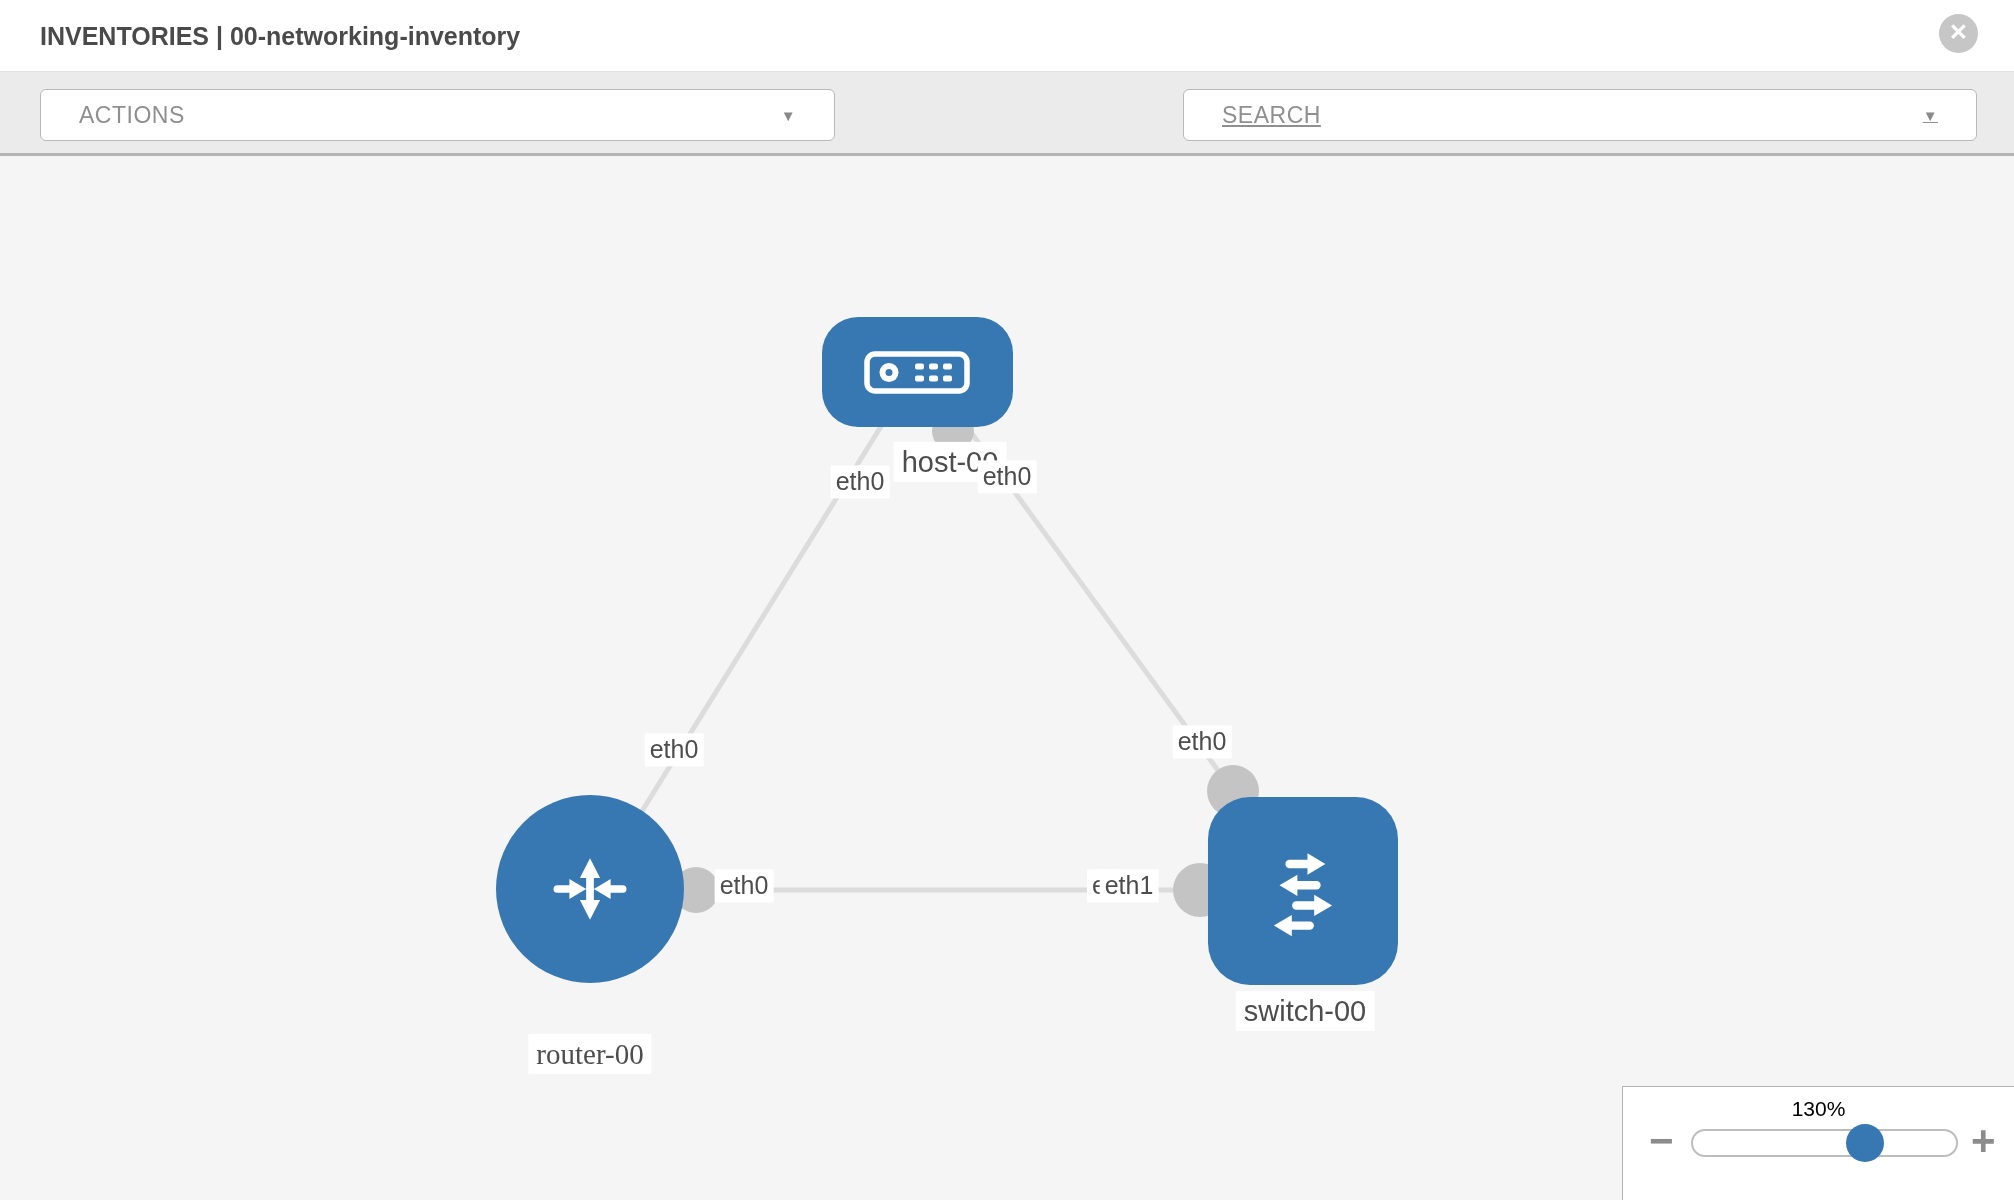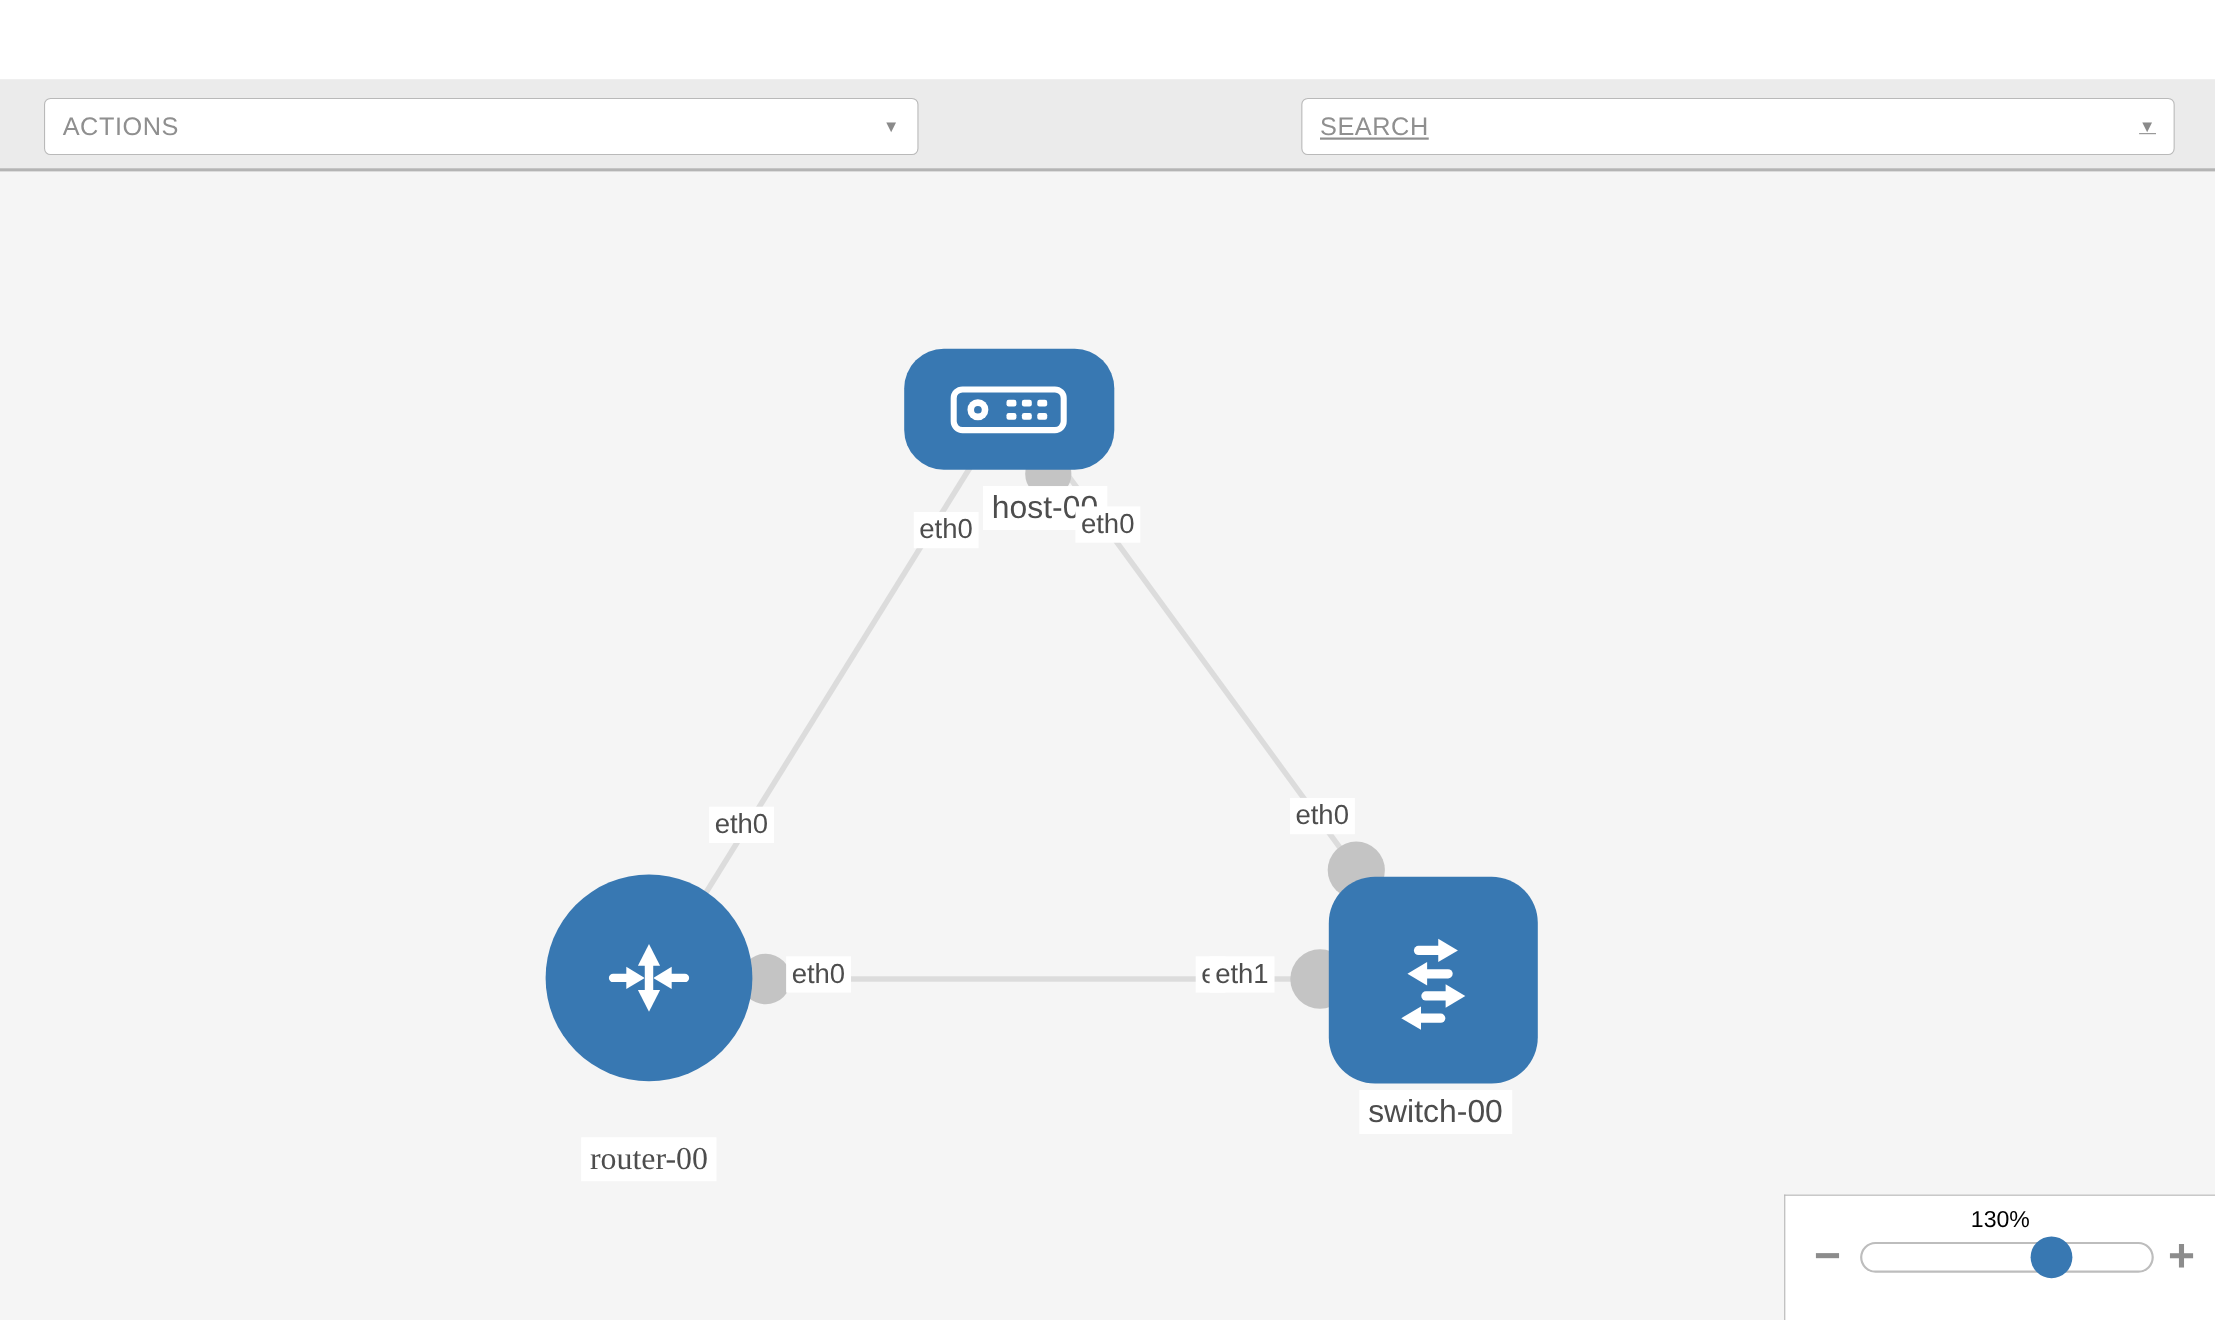--- a/index.html
+++ b/index.html
@@ -101,6 +101,12 @@
 
 <div class="app">
 
+  <div class="header">
+    <div class="page-title">INVENTORIES | 00-networking-inventory</div>
+    <div class="close-btn">
+      <span>✕</span>
+    </div>
+  </div>
 
   <div class="toolbar">
     <div class="select select-actions">

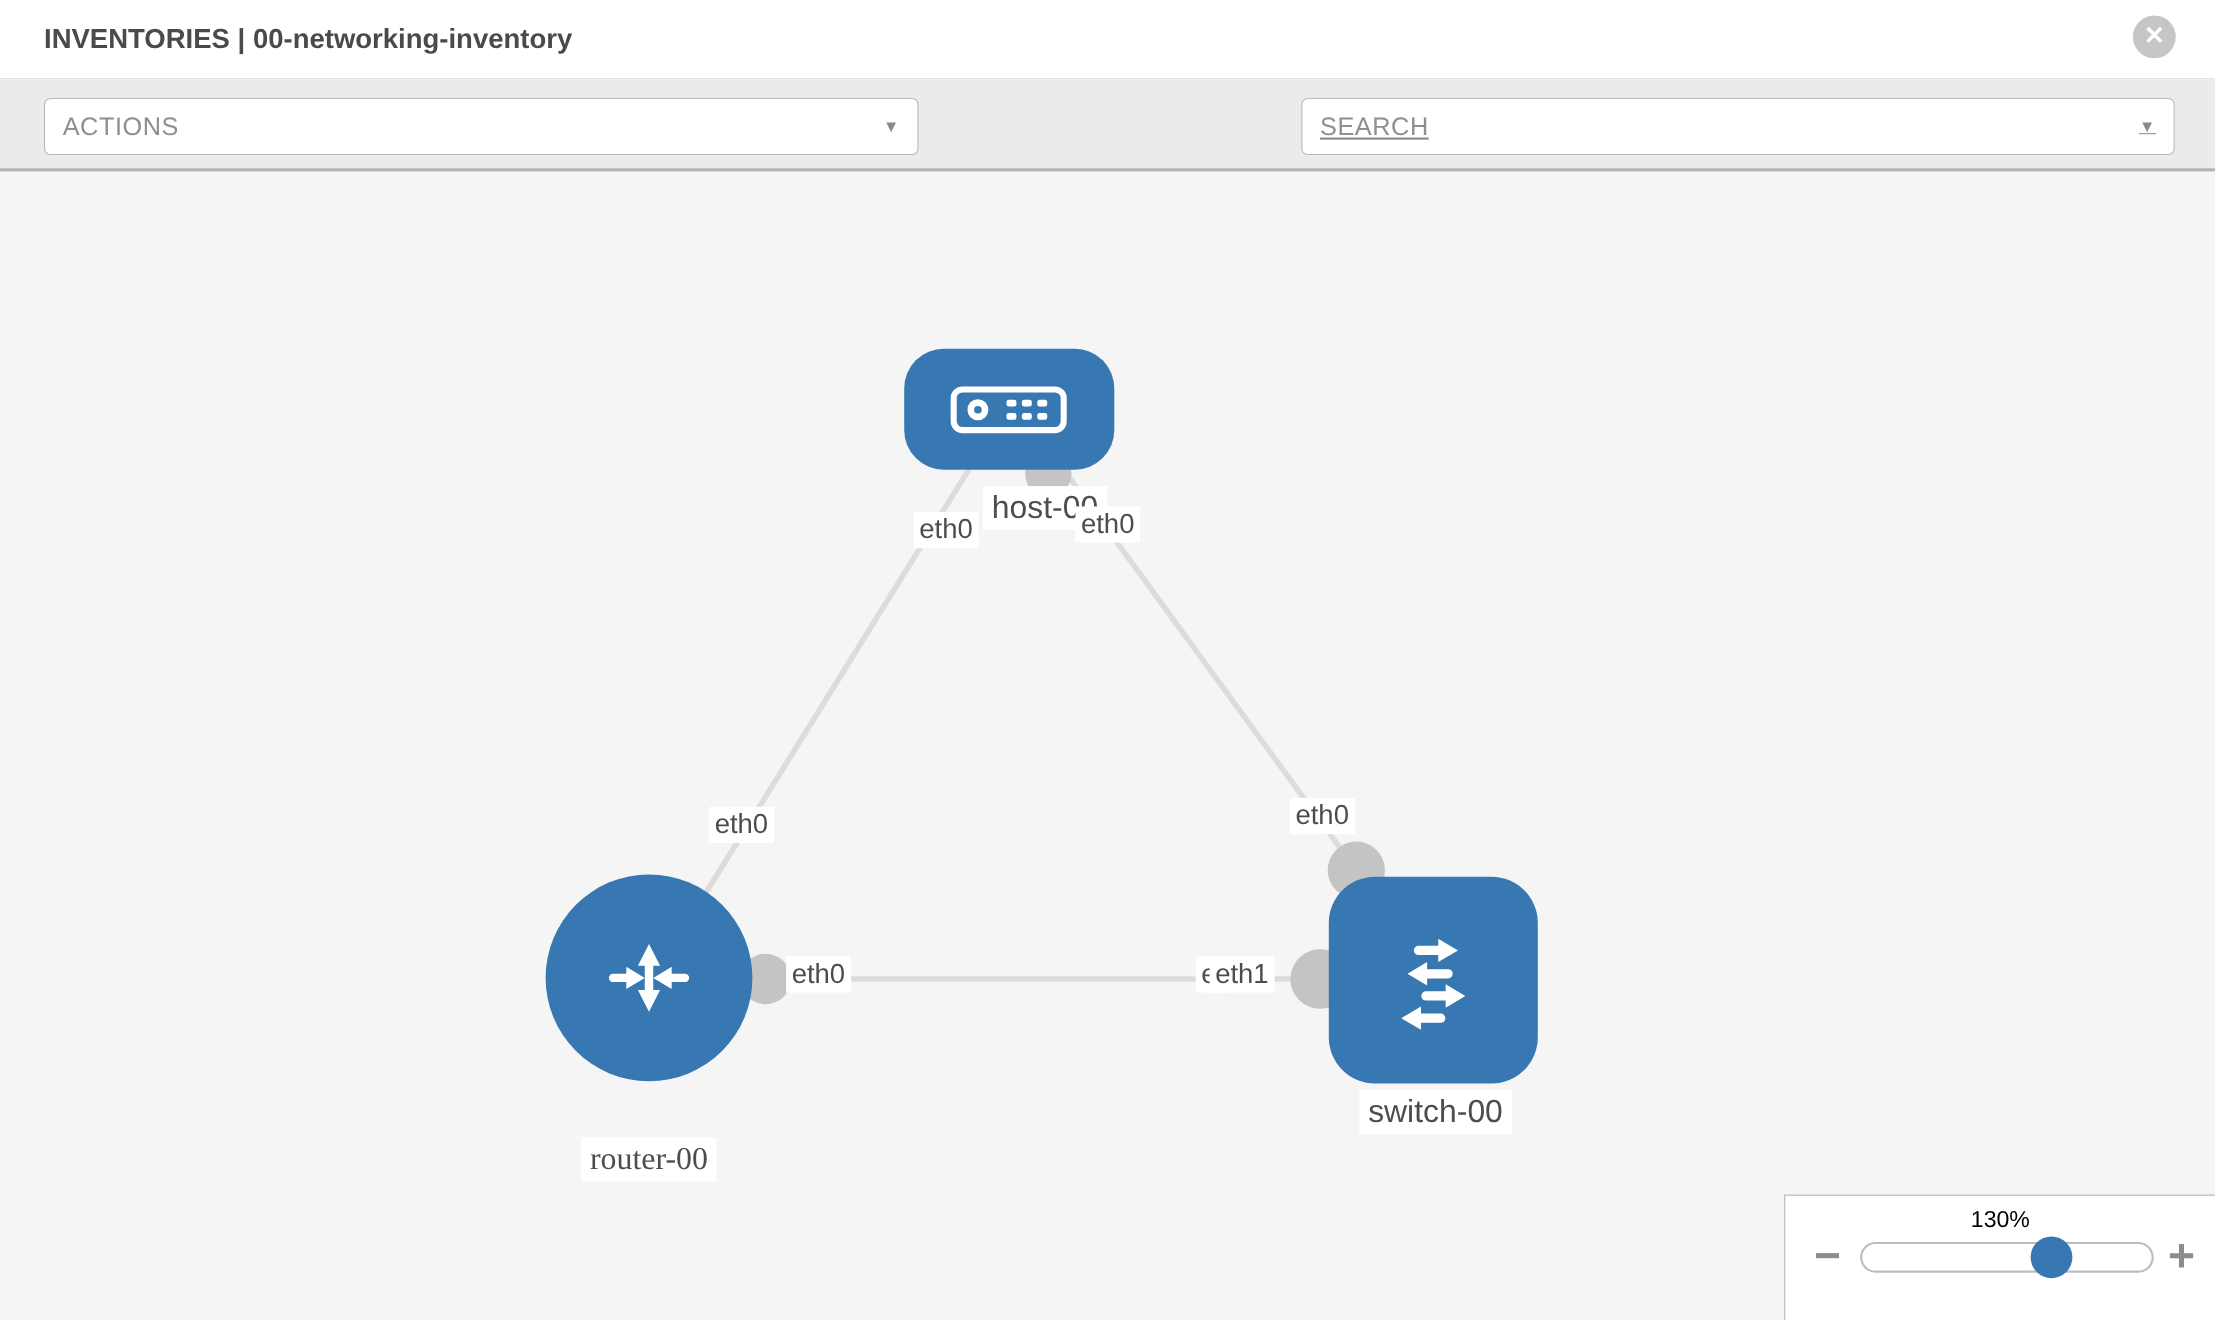--- a/index.html
+++ b/index.html
@@ -43,7 +43,7 @@
     position: absolute; top: 17px; height: 52px;
     background: #ffffff; border: 1px solid #b9b9b9; border-radius: 6px;
     display: flex; align-items: center; justify-content: space-between;
-    padding: 0 16px; font-size: 23px; color: #8f8f8f; letter-spacing: 0.5px;
+    padding: 0 38px; font-size: 23px; color: #8f8f8f; letter-spacing: 0.5px;
     cursor: pointer;
   }
   .select .caret { font-size: 15px; color: #8a8a8a; }

